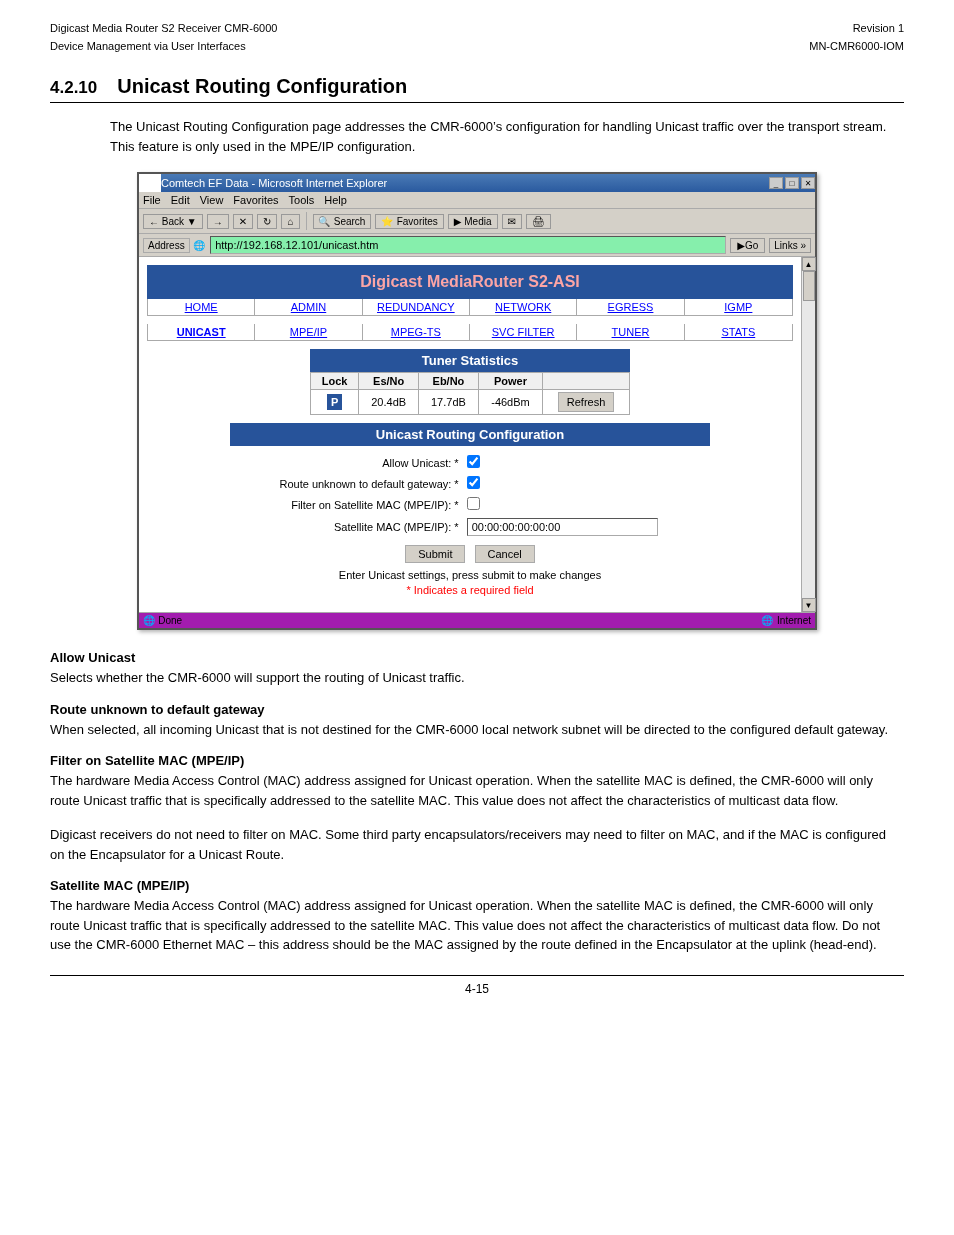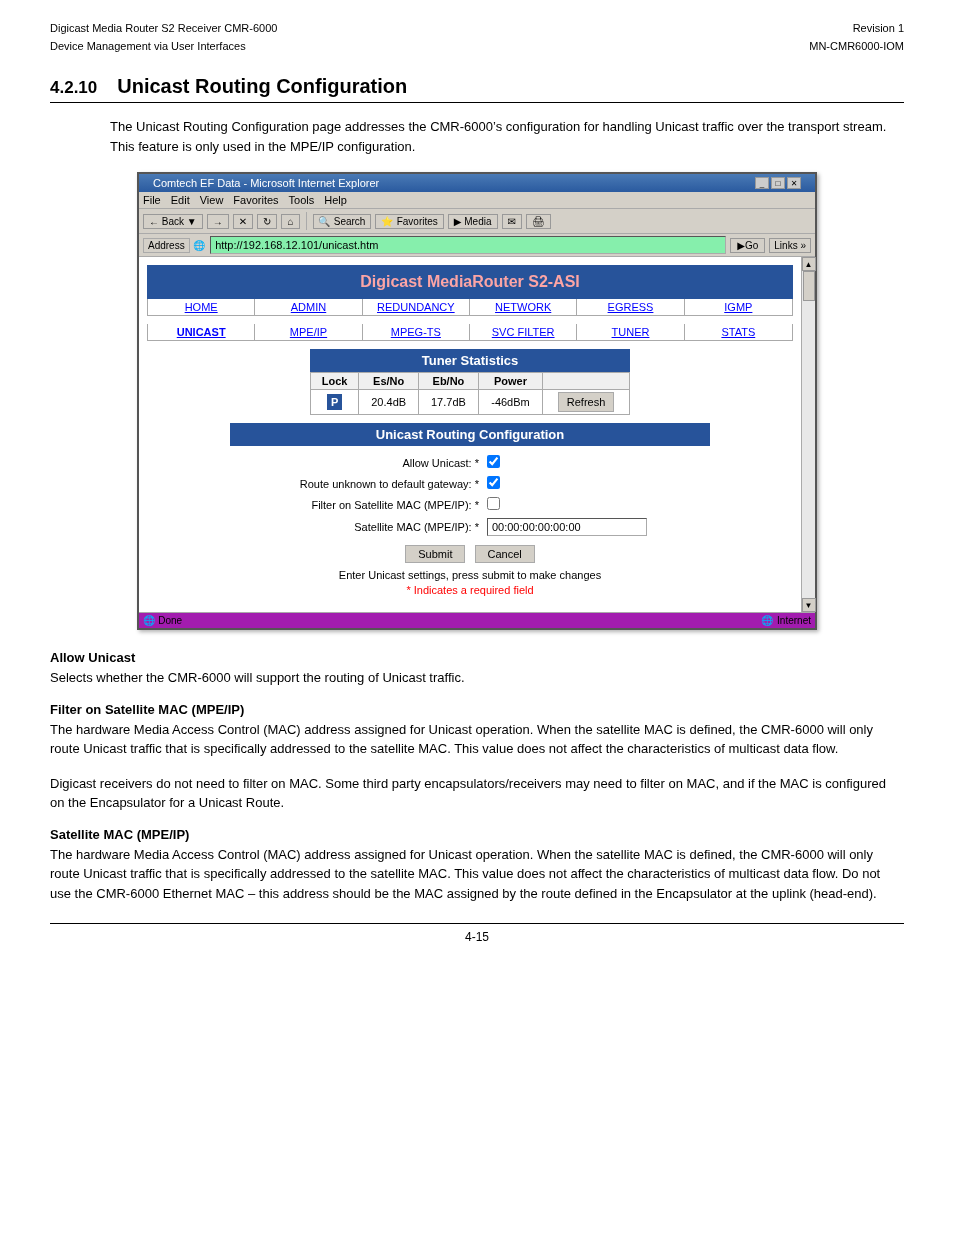--- a/index.html
+++ b/index.html
@@ -62,10 +62,11 @@
       background: linear-gradient(to bottom, #4a7ab5, #2a5a9f);
       color: #fff;
       font-size: 11px;
-      padding: 3px 14px;
+      padding: 3px 0;
       display: flex;
       align-items: flex-start;
       justify-content: space-between;
+      margin-left: 22px;
     }
     .browser-titlebar-controls {
       display: flex;

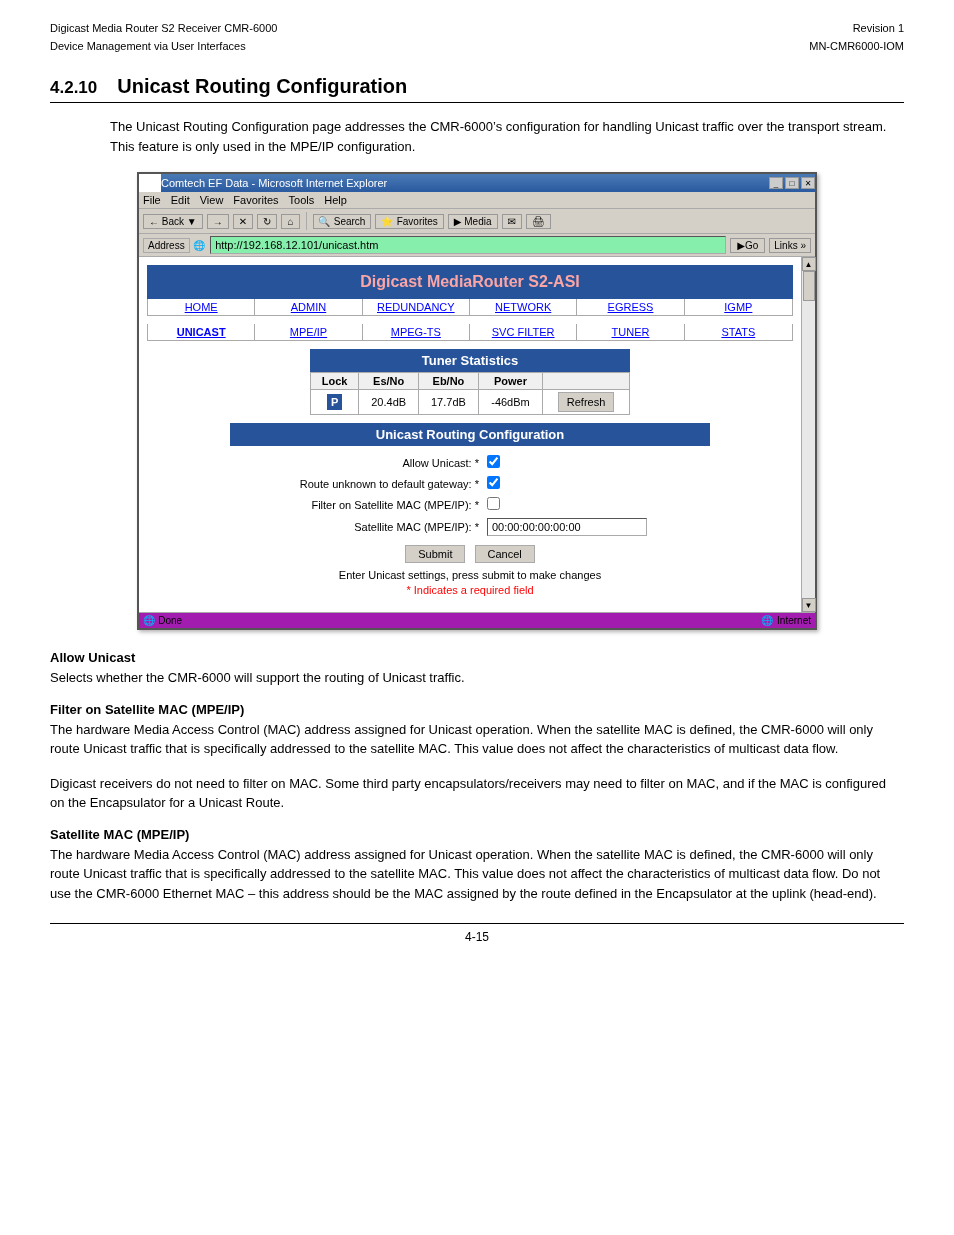--- a/index.html
+++ b/index.html
@@ -282,7 +282,7 @@
       border: 1px inset #aaa;
       padding: 1px 4px;
       font-size: 11px;
-      width: 160px;
+      width: 191px;
       height: 18px;
     }
     .form-buttons {

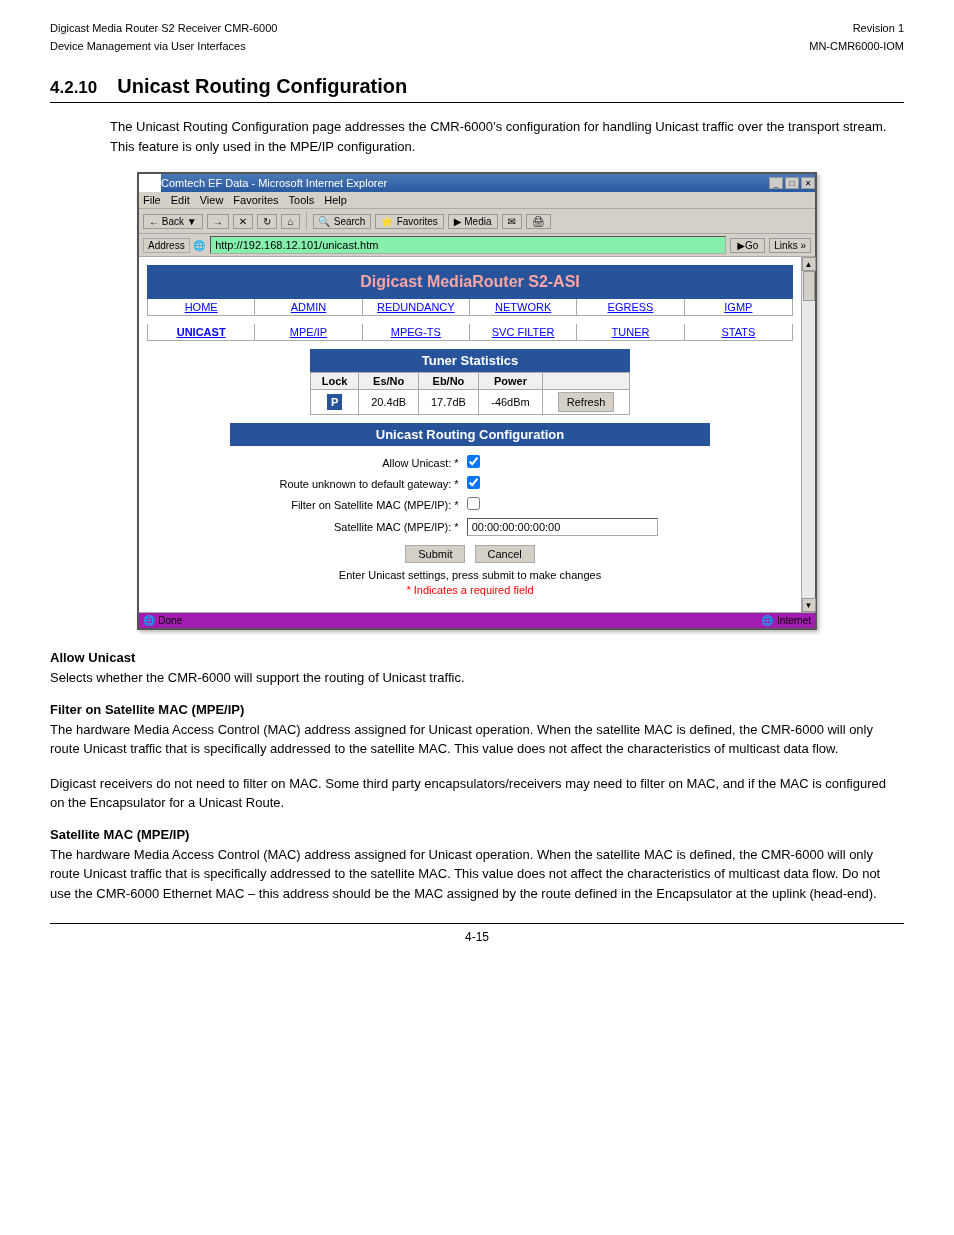--- a/index.html
+++ b/index.html
@@ -578,6 +578,10 @@
     <div class="doc-section-text">Selects whether the CMR-6000 will support the routing of Unicast traffic.</div>
   </div>
 
+  <div class="doc-section">
+    <div class="doc-section-heading">Route unknown to default gateway</div>
+    <div class="doc-section-text">When selected, all incoming Unicast that is not destined for the CMR-6000 local network subnet will be directed to the configured default gateway.</div>
+  </div>
 
   <div class="doc-section">
     <div class="doc-section-heading">Filter on Satellite MAC (MPE/IP)</div>

